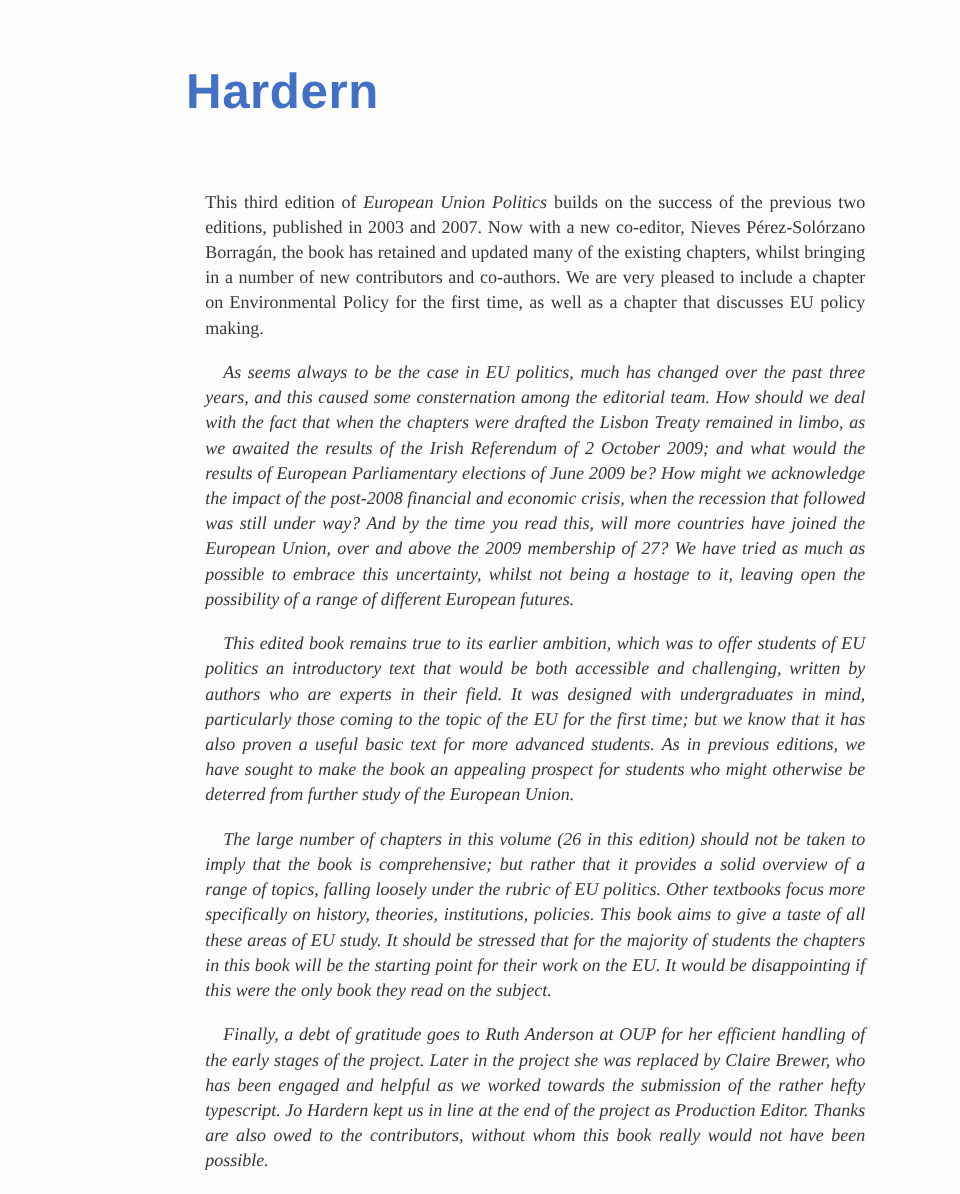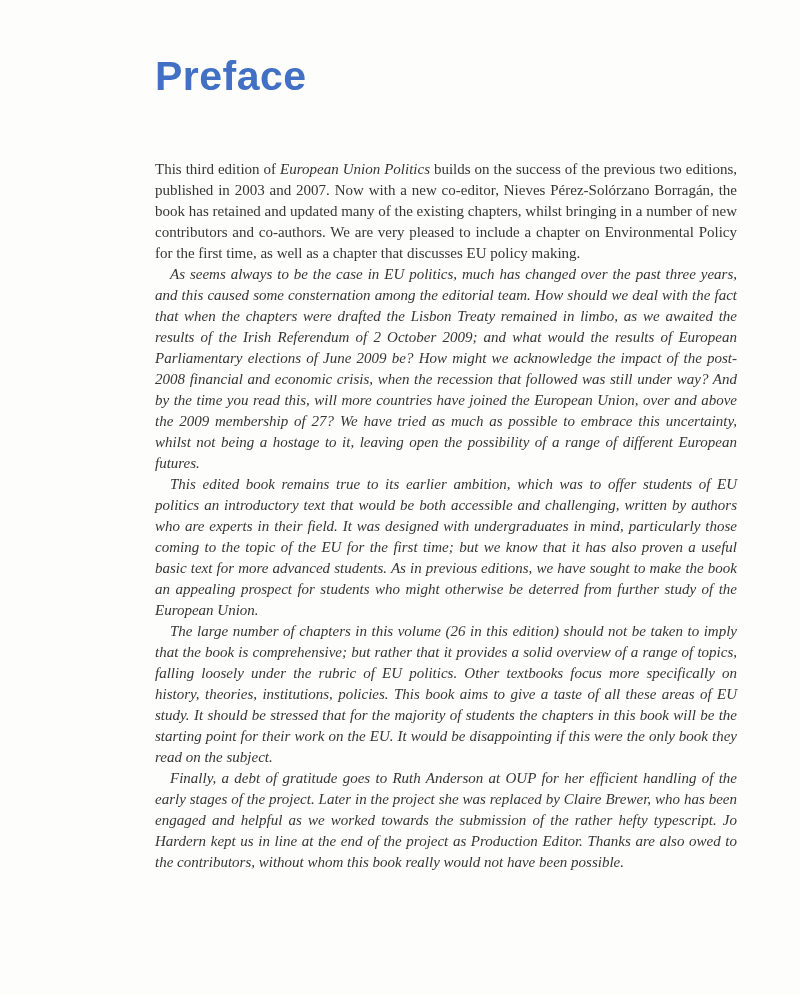--- a/index.html
+++ b/index.html
@@ -55,7 +55,7 @@
 <div class="page">
   <div class="content">
 
-    <h1 class="title" style="color: rgb(65, 112, 196);">Preface</h1>
+    <h1 class="title" style="color: rgb(65, 112, 196);">Hardern</h1>
 
     <div class="body-text">
 

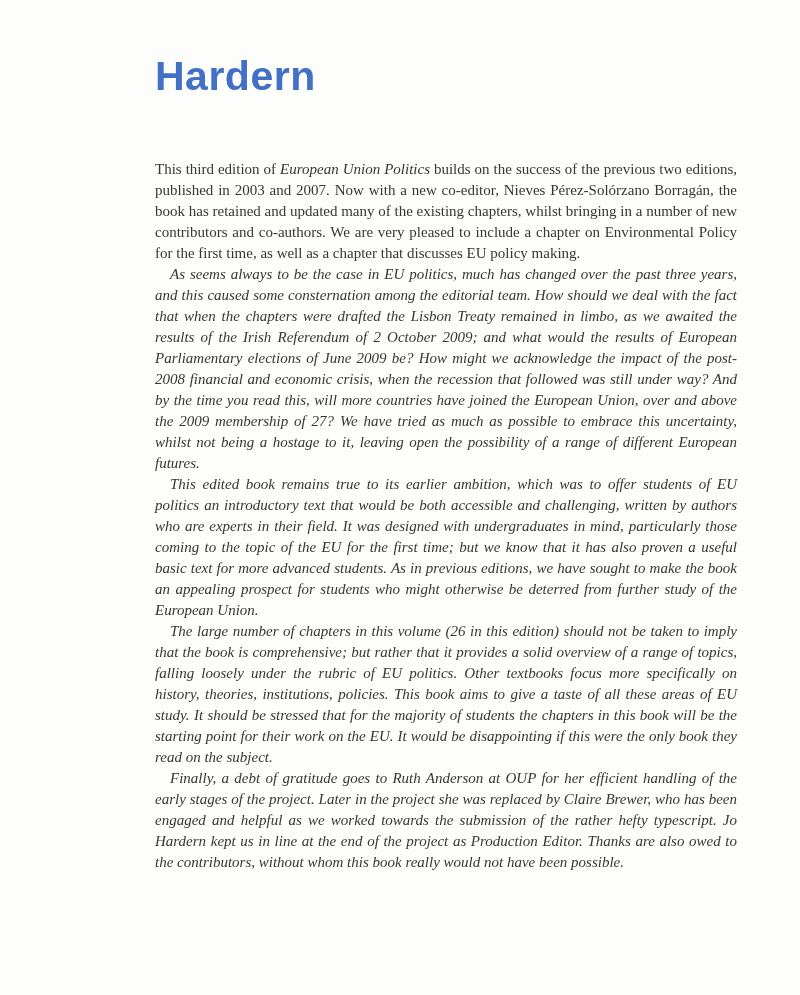--- a/index.html
+++ b/index.html
@@ -38,7 +38,7 @@
     text-align: justify;
   }
   .body-text p {
-    margin: 0;
+    margin: 16px;
     padding: 0;
   }
   .body-text p.indent {

